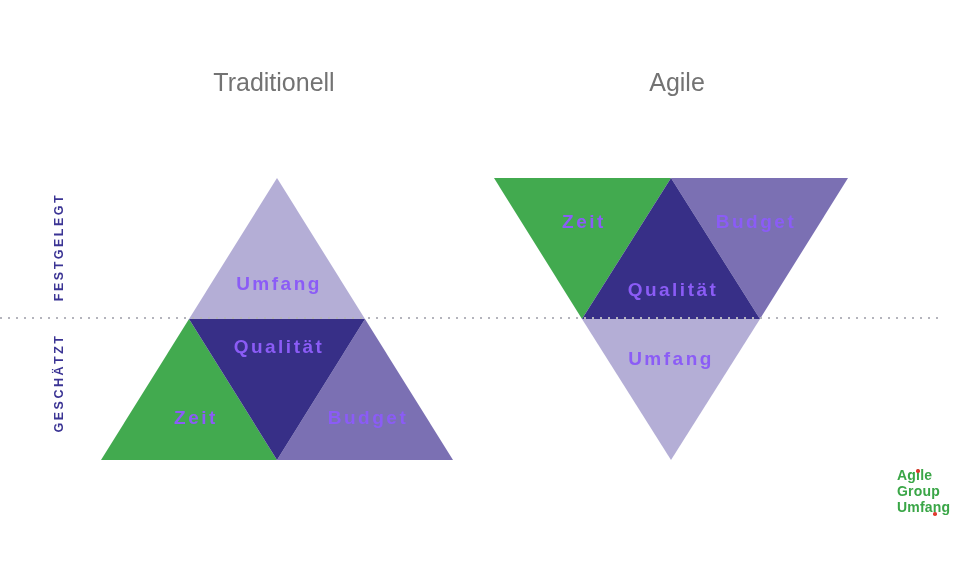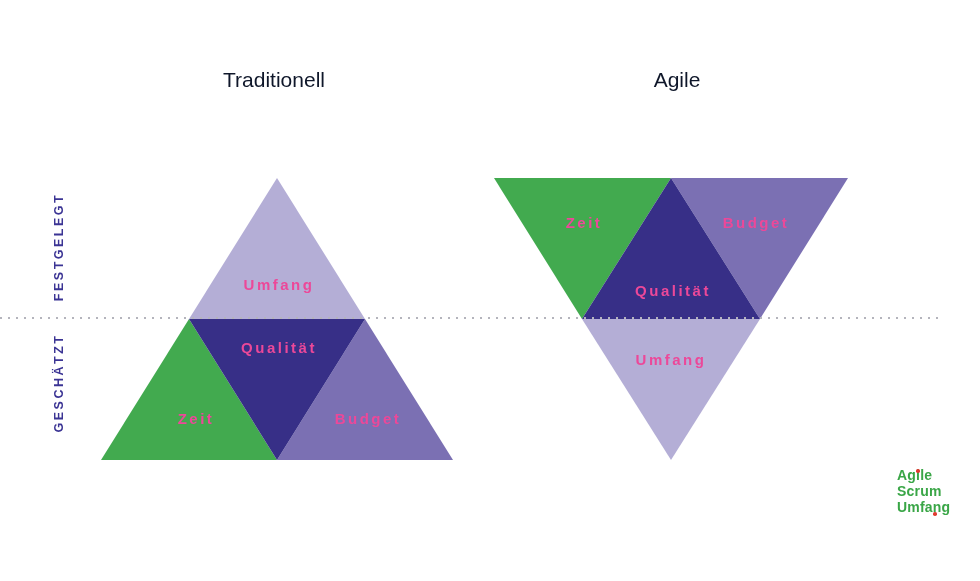--- a/index.html
+++ b/index.html
@@ -15,9 +15,9 @@
     position: absolute;
     top: 68px;
     transform: translateX(-50%);
-    font-size: 21px;
+    font-size: 25px;
     font-weight: 400;
-    color: #0f172a;
+    color: #737373;
     white-space: nowrap;
     z-index: 4;
   }

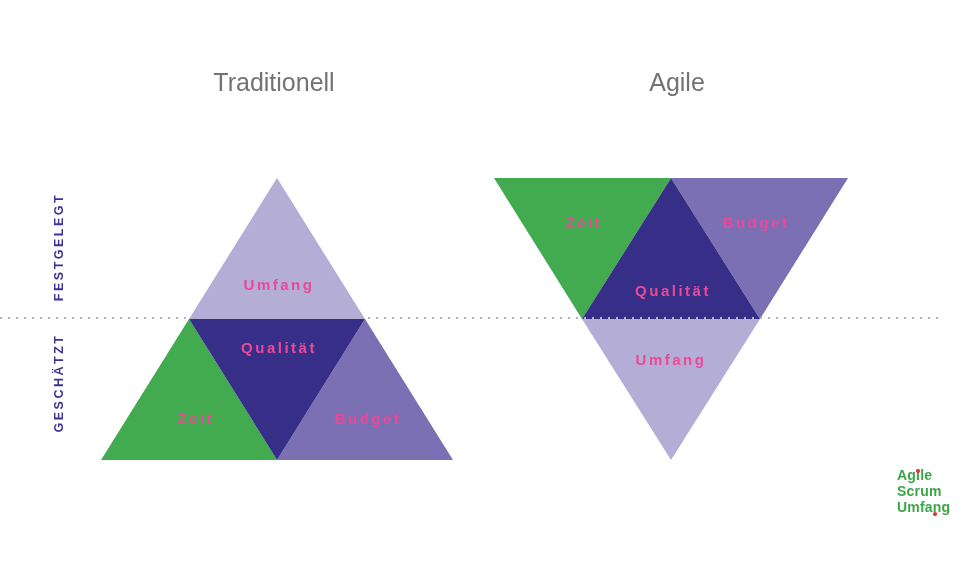--- a/index.html
+++ b/index.html
@@ -43,8 +43,8 @@
   .tri-label {
     position: absolute;
     transform: translate(-50%, -50%);
-    color: #ec4899;
-    font-size: 15px;
+    color: #8b5cf6;
+    font-size: 19px;
     font-weight: bold;
     letter-spacing: 2.5px;
     white-space: nowrap;

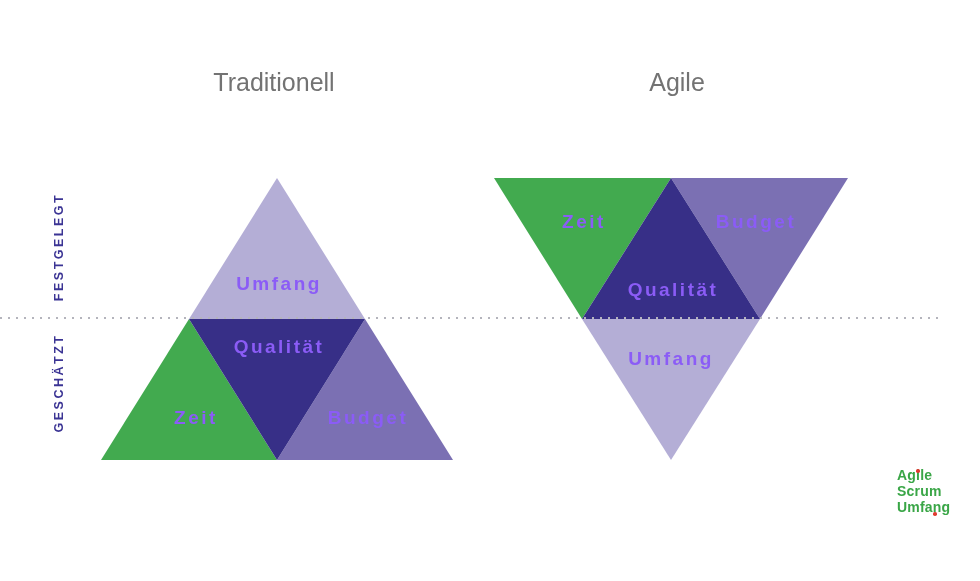--- a/index.html
+++ b/index.html
@@ -133,7 +133,7 @@
 
   <div class="logo">
     <div>Agile</div>
-    <div>Scrum</div>
+    <div>Group</div>
     <div>Umfang</div>
     <span class="logo-dot i-dot"></span>
     <span class="logo-dot group-dot"></span>

